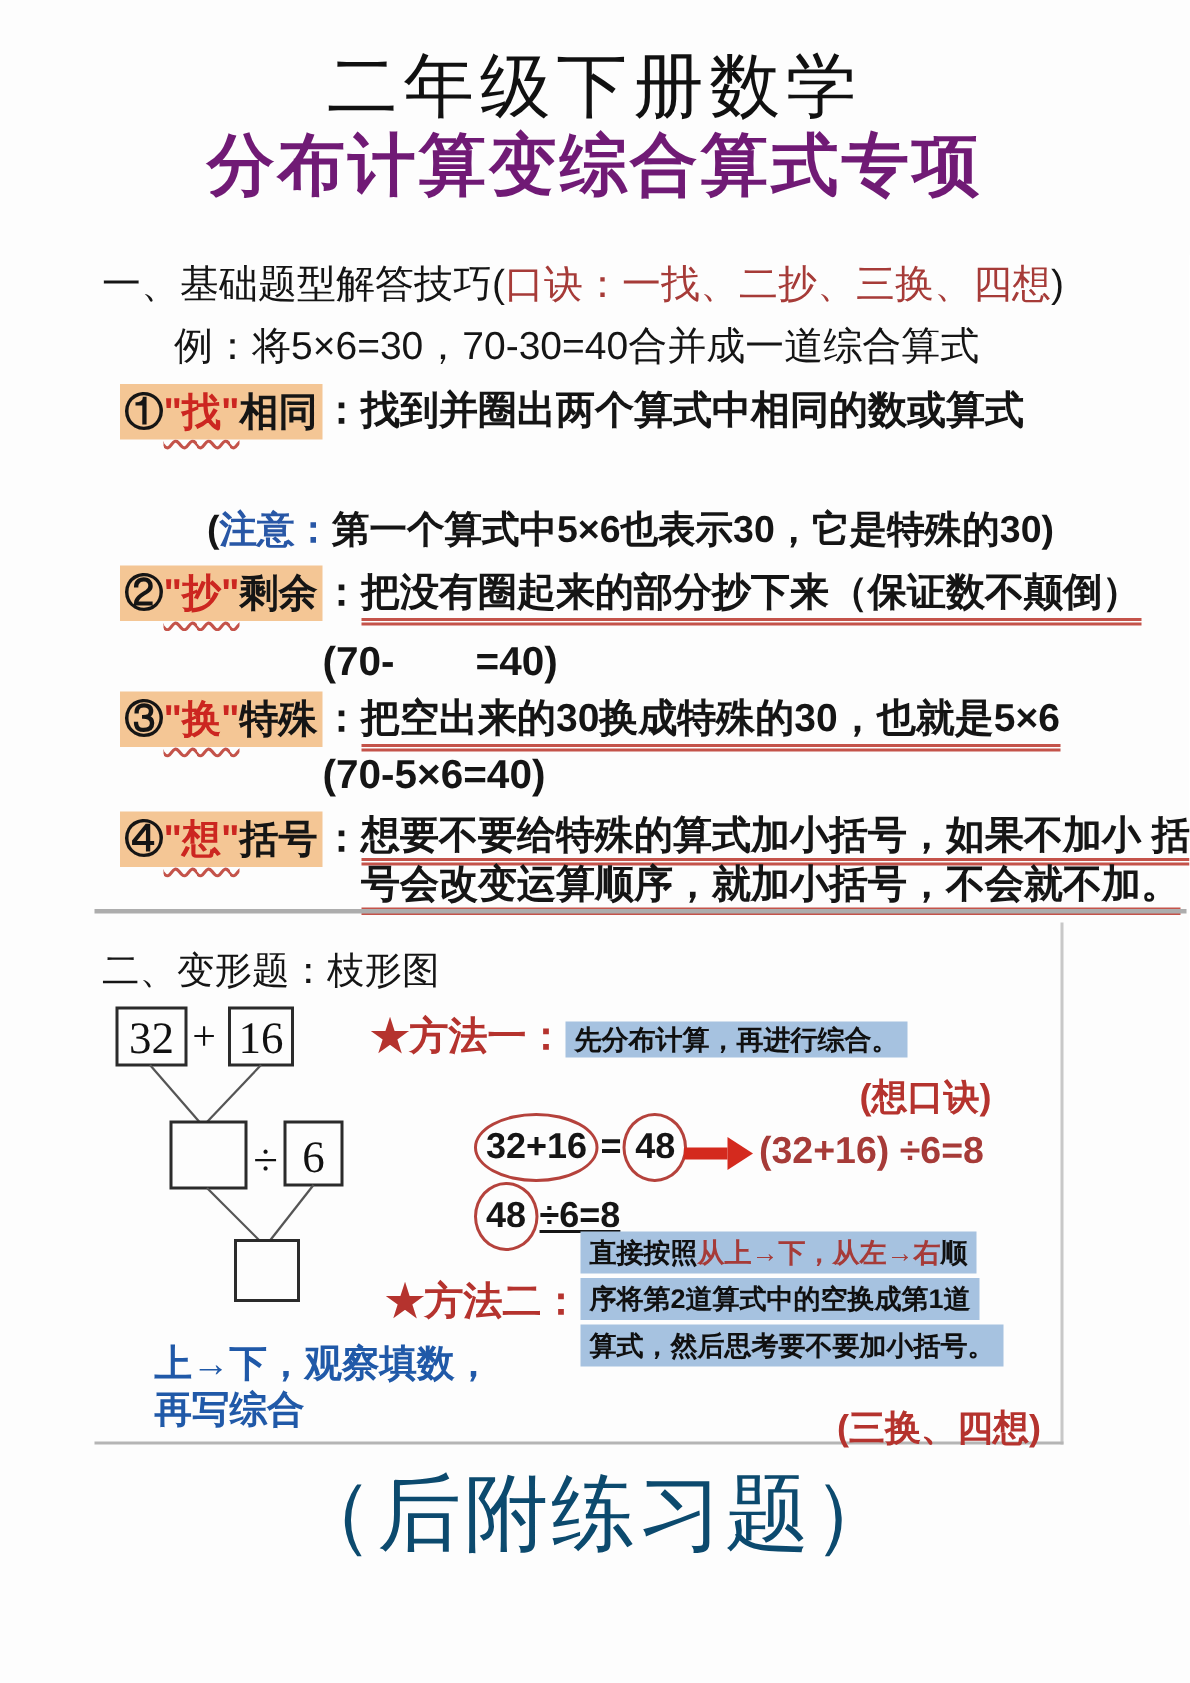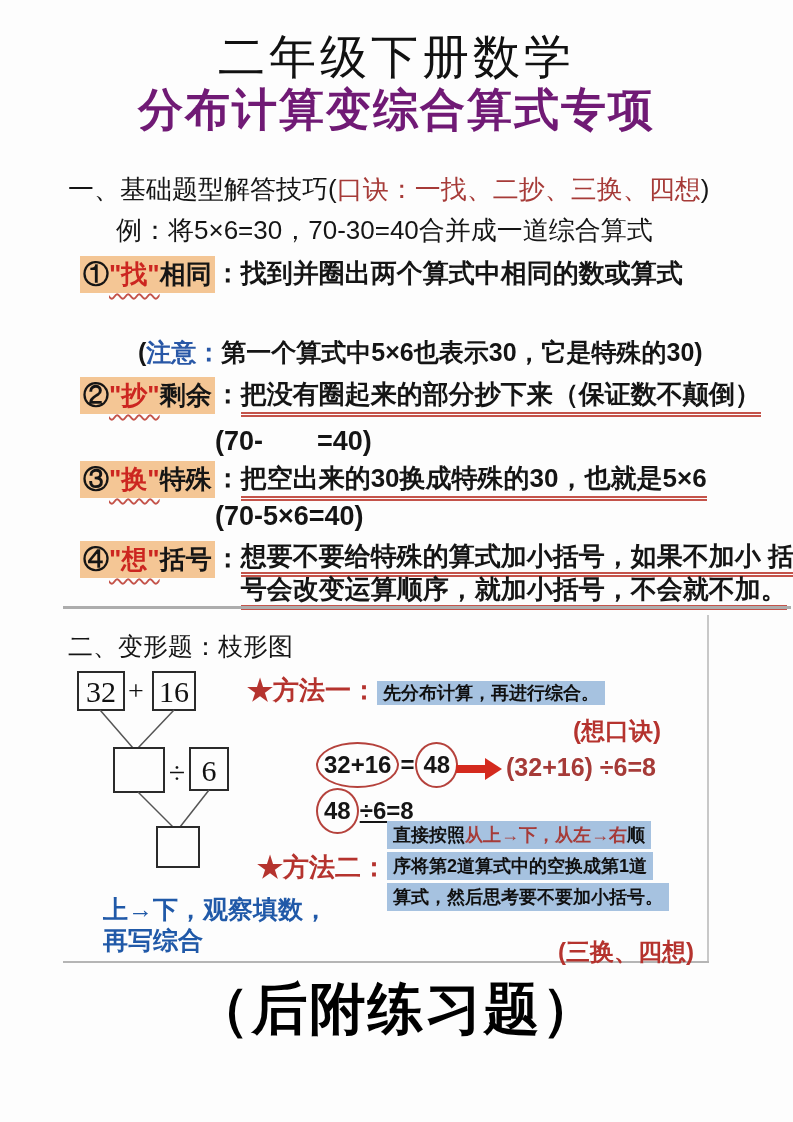--- a/index.html
+++ b/index.html
@@ -27,7 +27,7 @@
   .work{font-size:24px;font-weight:bold;line-height:40px;}
   .result{font-size:25px;font-weight:bold;color:#A63B38;}
   .treenote{font-size:25px;font-weight:bold;color:#2059A8;line-height:31px;}
-  .footer{font-family:"Liberation Serif",serif;font-size:56px;font-weight:bold;color:#000000;letter-spacing:2px;}
+  .footer{font-family:"Liberation Serif",serif;font-size:56px;font-weight:normal;color:#0c4a6e;letter-spacing:2px;}
   .divline{position:absolute;background:#ADADAD;}
   .m2lines .hl{display:inline-block;margin-bottom:3px;}
   svg text{font-family:"Liberation Serif",serif;fill:#111;}

